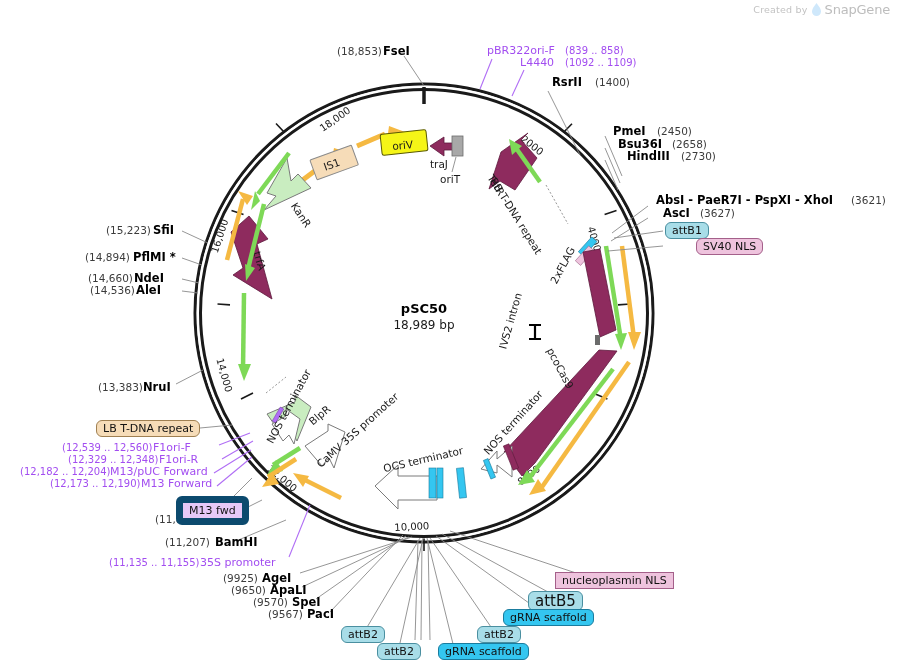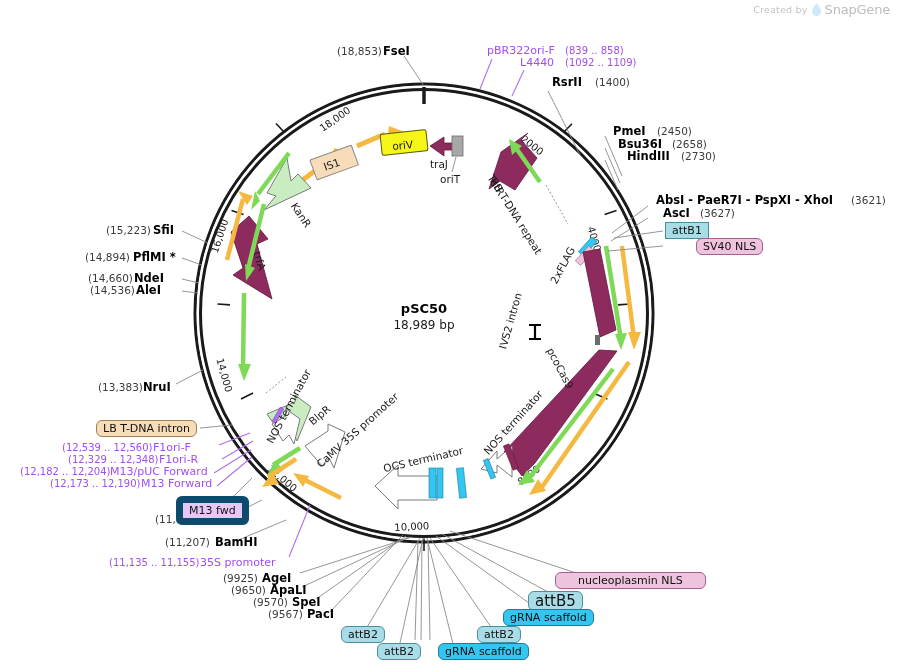--- a/index.html
+++ b/index.html
@@ -388,7 +388,7 @@
 
   </svg>
 
-  <div style="position:absolute;left:665px;top:222px;background:#a8dde8;border:1px solid #4a8fa0;border-radius:0;padding:1px 6px;font-size:11px;color:#111;">
+  <div style="position:absolute;left:665px;top:222px;background:#a8dde8;border:1px solid #4a8fa0;border-radius:6px;padding:1px 6px;font-size:11px;color:#111;">
     <span>attB1</span>
   </div>
   <div style="position:absolute;left:665px;top:238px;background:#eec3dd;border:1px solid #a4608a;border-radius:6px;padding:1px 6px;font-size:11px;color:#111;margin-left:31px;">

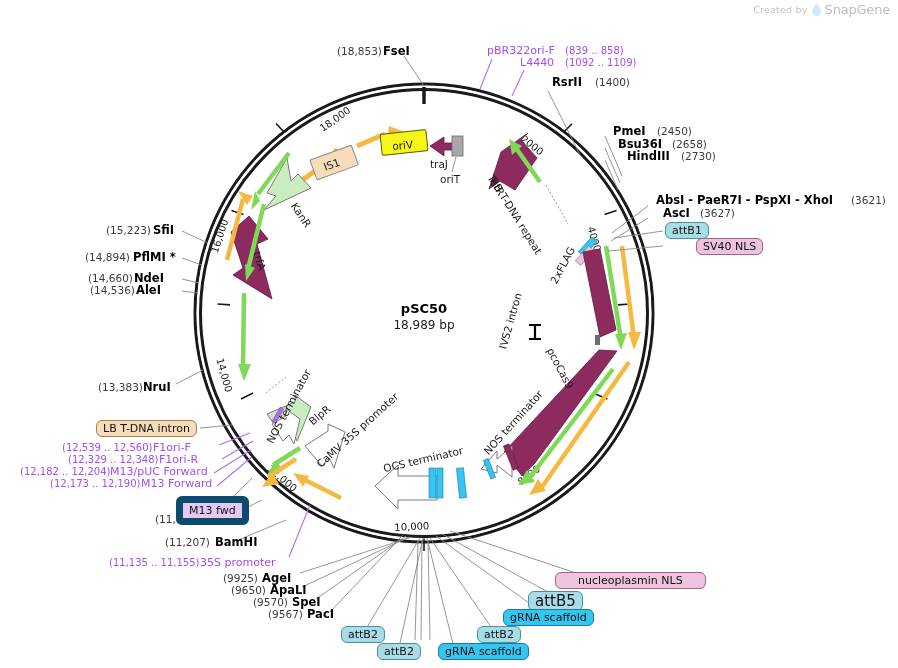--- a/index.html
+++ b/index.html
@@ -395,7 +395,7 @@
     <span>SV40 NLS</span>
   </div>
   <div style="position:absolute;left:96px;top:420px;background:#f6dcb8;border:1px solid #a08052;border-radius:6px;padding:1px 6px;font-size:11px;color:#111;">
-    <span>LB T-DNA intron</span>
+    <span>LB T-DNA repeat</span>
   </div>
   <div style="position:absolute;left:176px;top:496px;background:#e6c8f7;border:7px solid #0c4a6e;border-radius:6px;padding:1px 6px;font-size:11px;color:#111;">
     <span>M13 fwd</span>

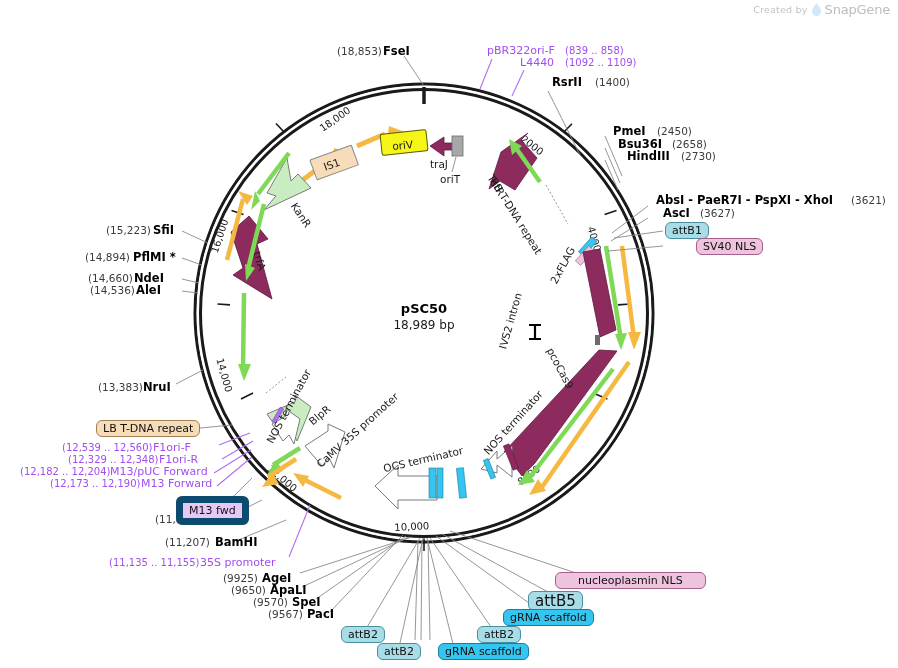--- a/index.html
+++ b/index.html
@@ -400,7 +400,7 @@
   <div style="position:absolute;left:176px;top:496px;background:#e6c8f7;border:7px solid #0c4a6e;border-radius:6px;padding:1px 6px;font-size:11px;color:#111;">
     <span>M13 fwd</span>
   </div>
-  <div style="position:absolute;left:555px;top:572px;background:#eec3dd;border:1px solid #a4608a;border-radius:6px;padding:1px 22px;font-size:11px;color:#111;">
+  <div style="position:absolute;left:555px;top:572px;background:#eec3dd;border:1px solid #a4608a;border-radius:0;padding:1px 6px;font-size:11px;color:#111;">
     <span>nucleoplasmin NLS</span>
   </div>
   <div style="position:absolute;left:528px;top:591px;background:#a8dde8;border:1px solid #4a8fa0;border-radius:6px;padding:0 6px;font-size:15px;color:#111;">

